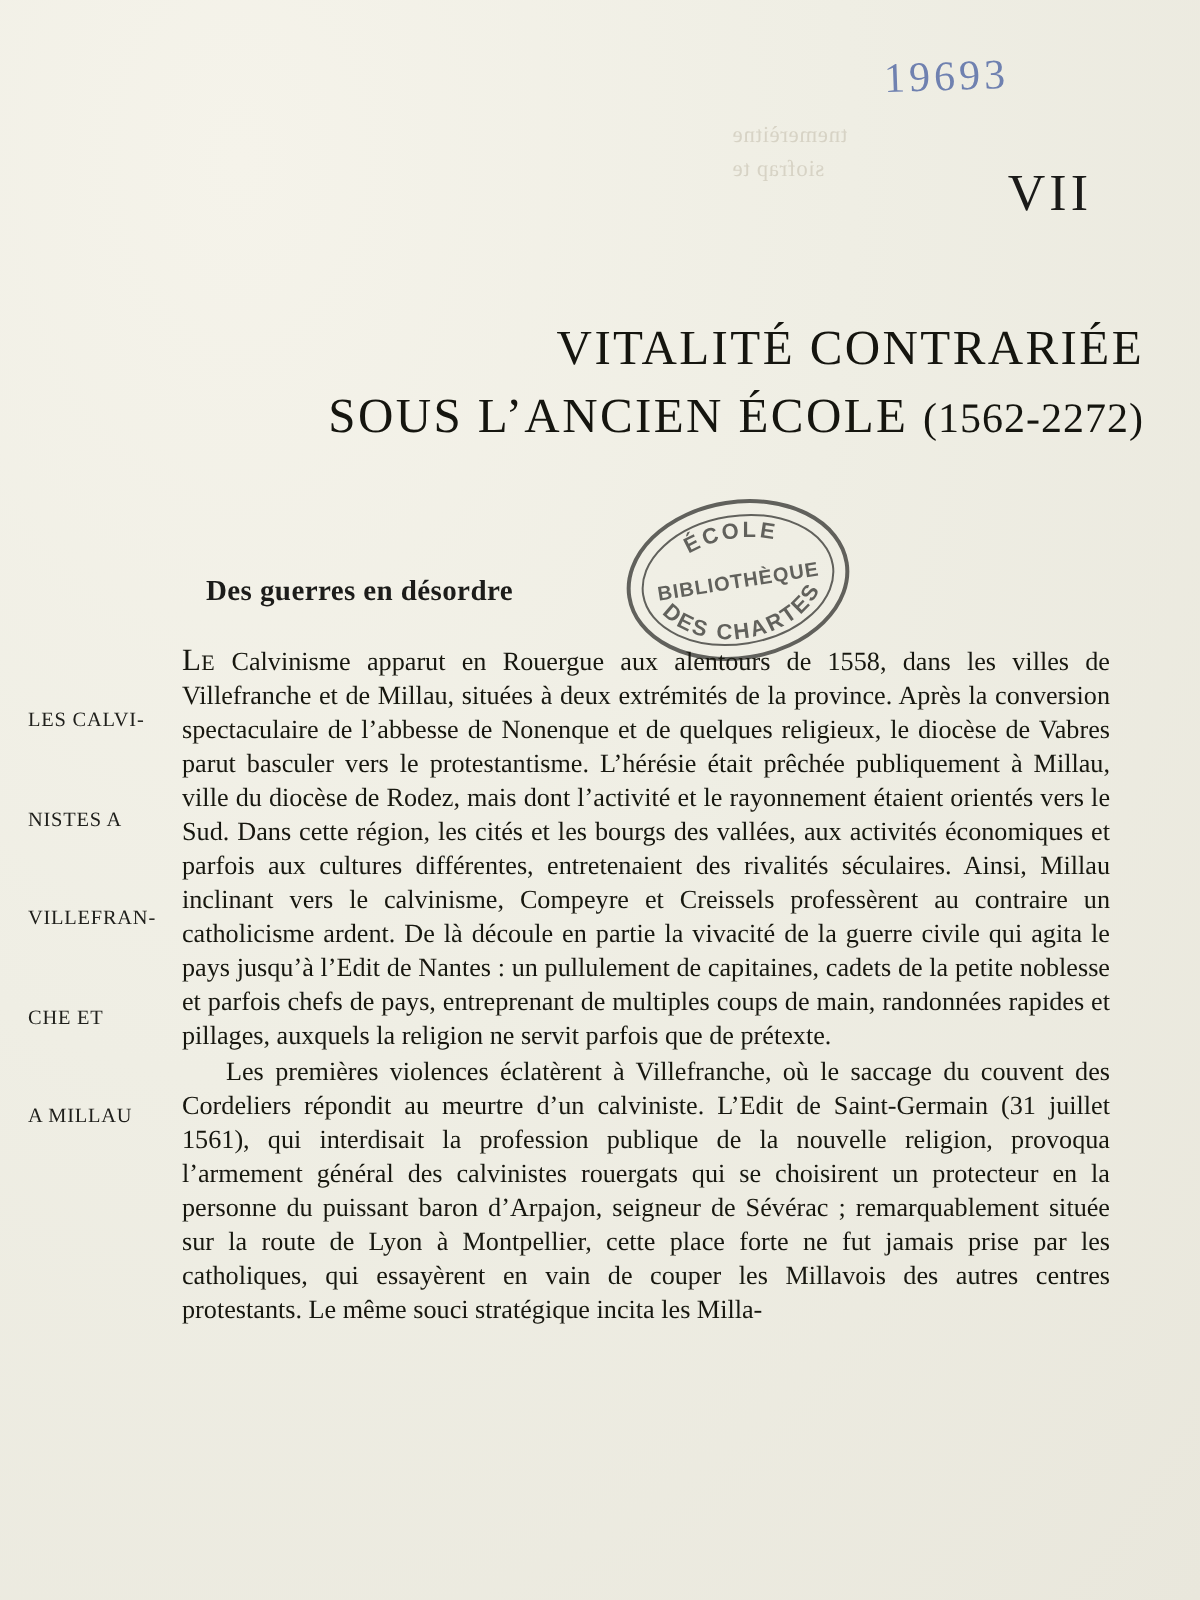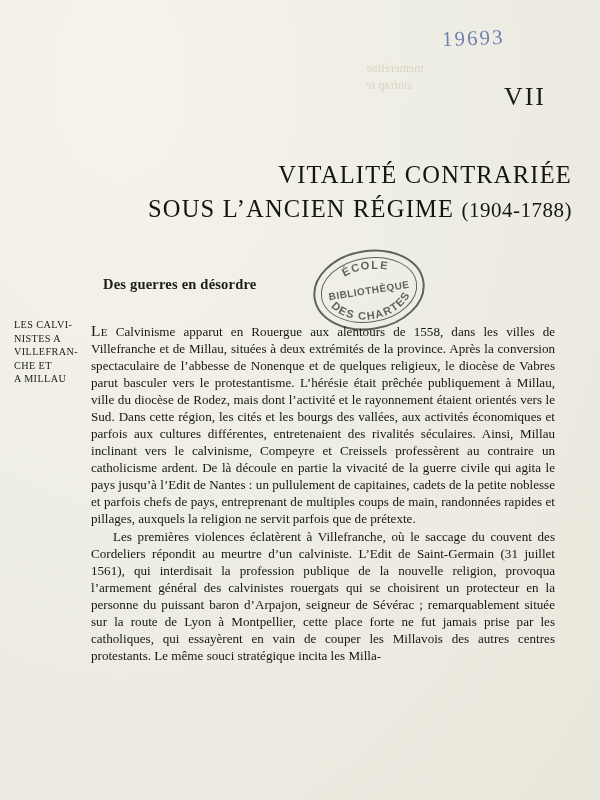--- a/index.html
+++ b/index.html
@@ -148,7 +148,7 @@
   <div class="title-block">
     <div class="title-line">VITALITÉ CONTRARIÉE</div>
     <div class="title-line second">
-      <span>SOUS L’ANCIEN RÉGIME</span>
+      <span>SOUS L’ANCIEN ÉCOLE</span>
       <span class="title-date">(1904-1788)</span>
     </div>
   </div>

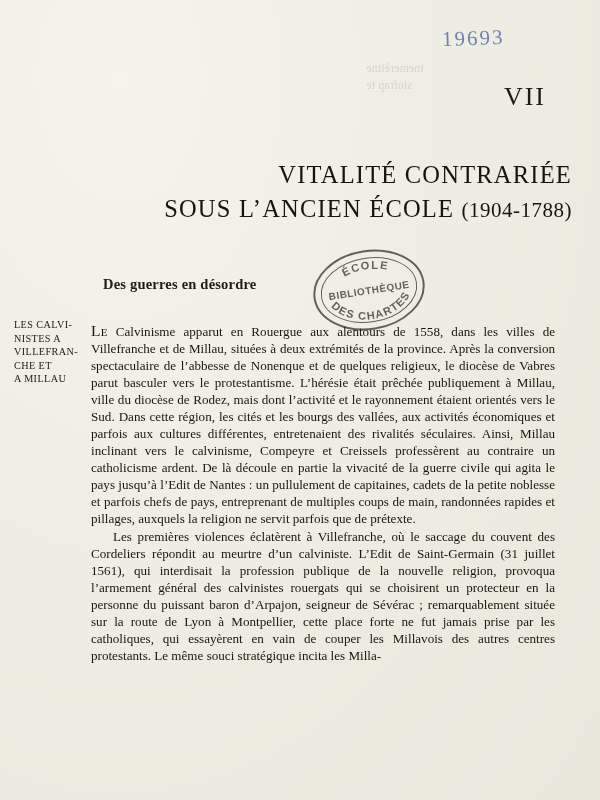--- a/index.html
+++ b/index.html
@@ -149,7 +149,7 @@
     <div class="title-line">VITALITÉ CONTRARIÉE</div>
     <div class="title-line second">
       <span>SOUS L’ANCIEN ÉCOLE</span>
-      <span class="title-date">(1904-1788)</span>
+      <span class="title-date">(1562-2272)</span>
     </div>
   </div>
 

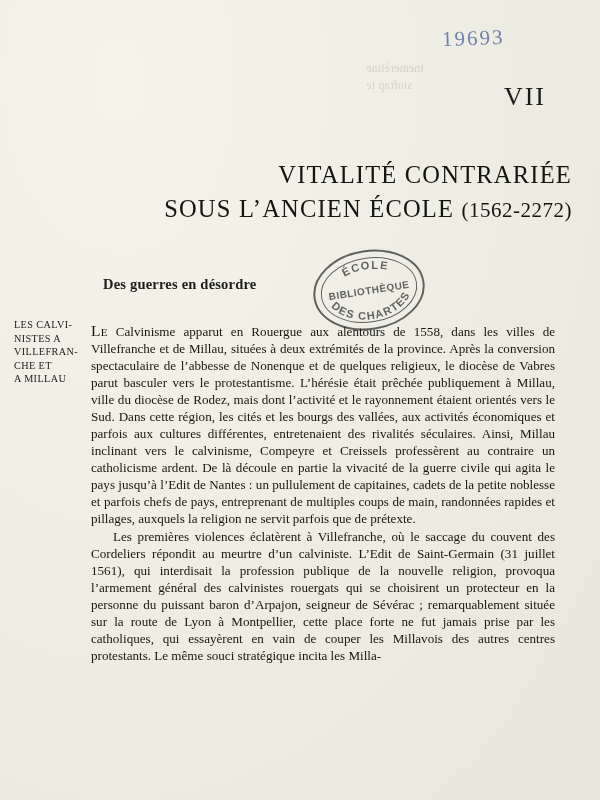--- a/index.html
+++ b/index.html
@@ -92,7 +92,7 @@
 
   .section-head {
     position: absolute;
-    top: 276px;
+    top: 288px;
     left: 103px;
     font-size: 14.5px;
     font-weight: bold;

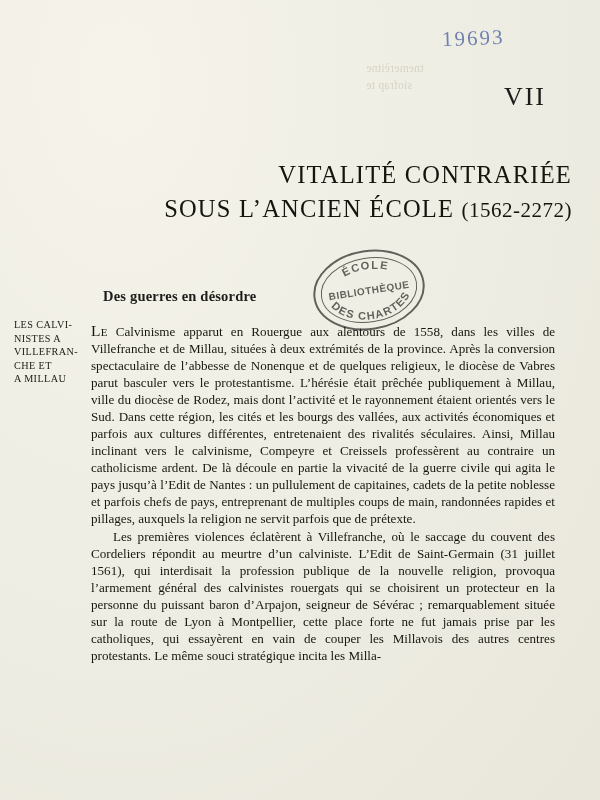--- a/index.html
+++ b/index.html
@@ -110,7 +110,7 @@
     text-transform: uppercase;
     color: #20201c;
   }
-  .marginal div { white-space: nowrap; }
+  .marginal div { white-space: nowrap; margin-top: 36px; }
 
   .body {
     position: absolute;

